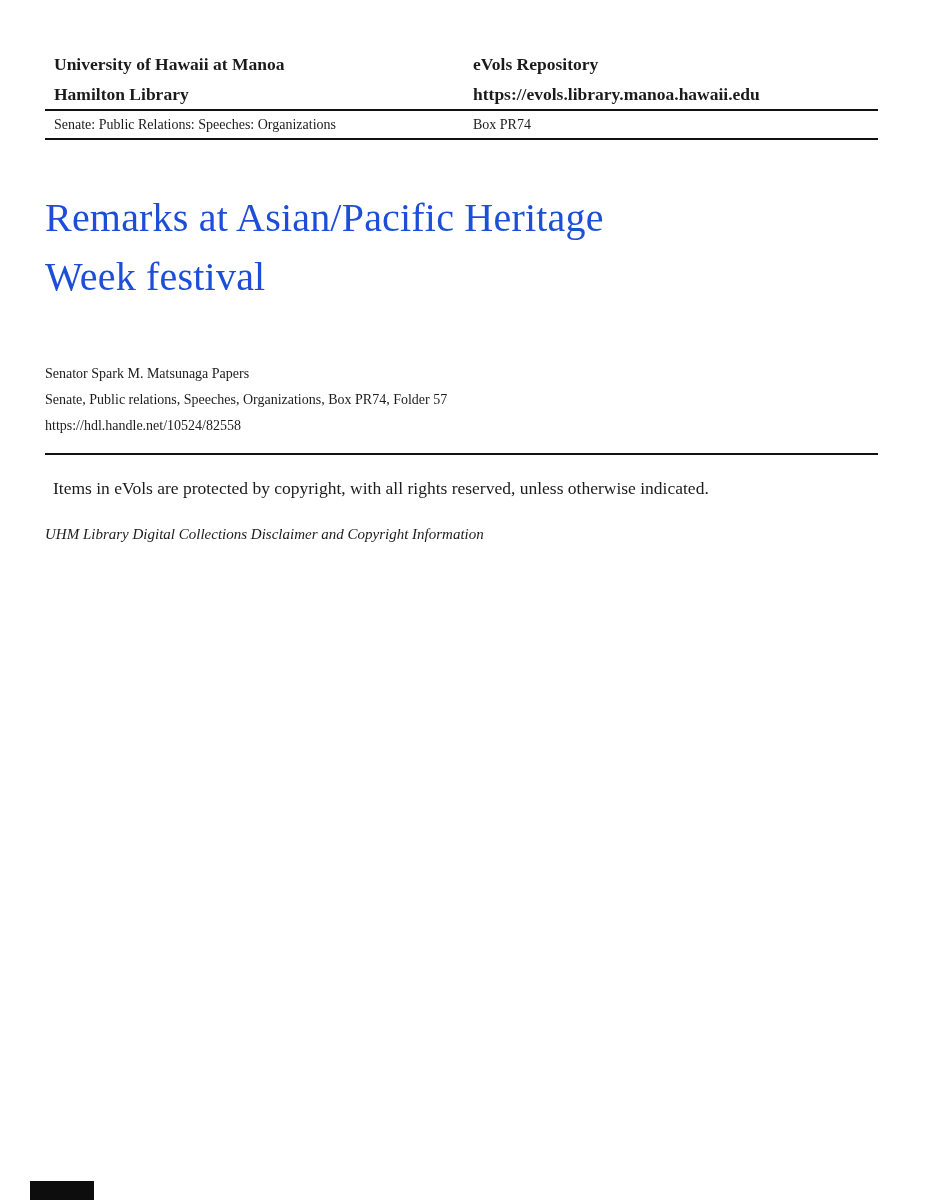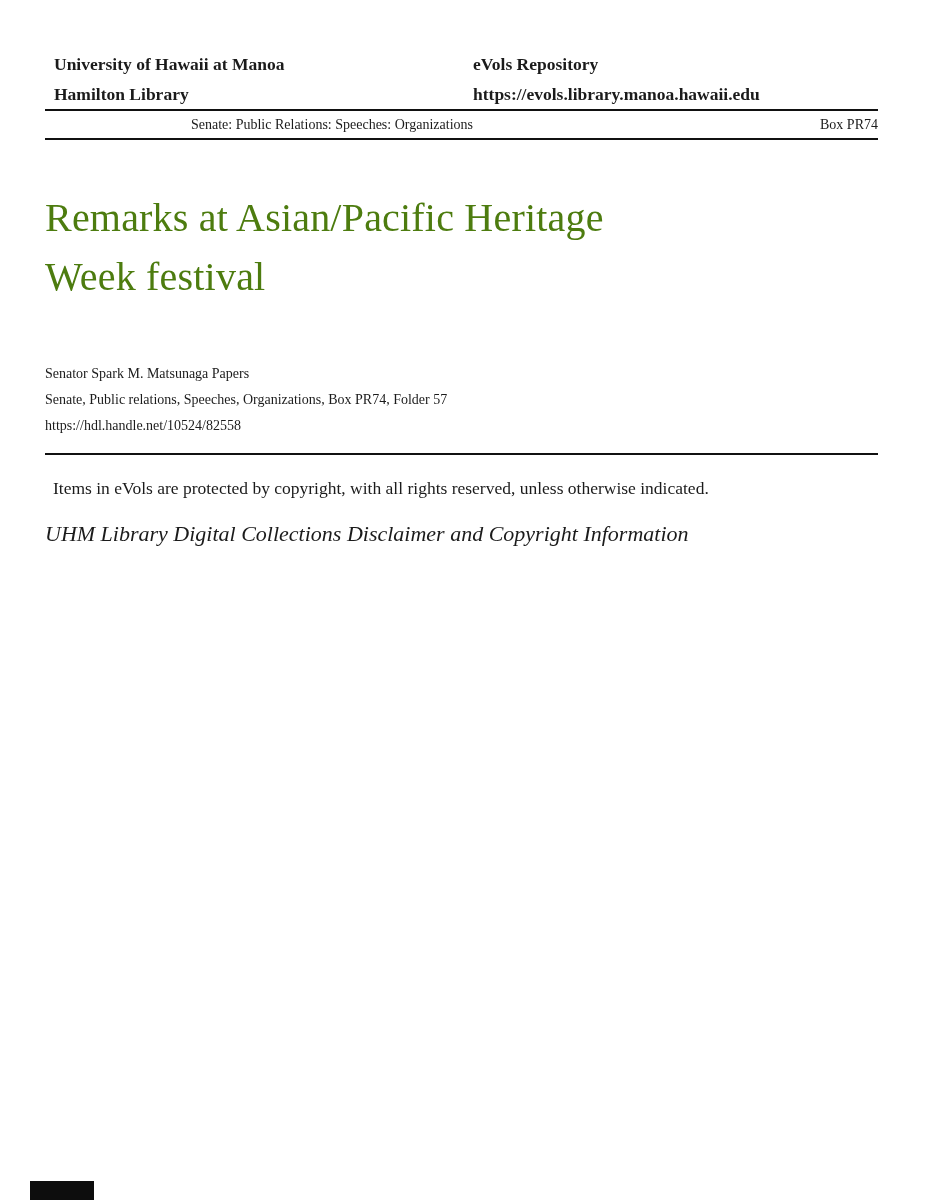--- a/index.html
+++ b/index.html
@@ -44,7 +44,6 @@
     font-weight: 400;
     line-height: 27px;
     white-space: nowrap;
-    text-align: right;
   }
   .rule {
     border: 0;

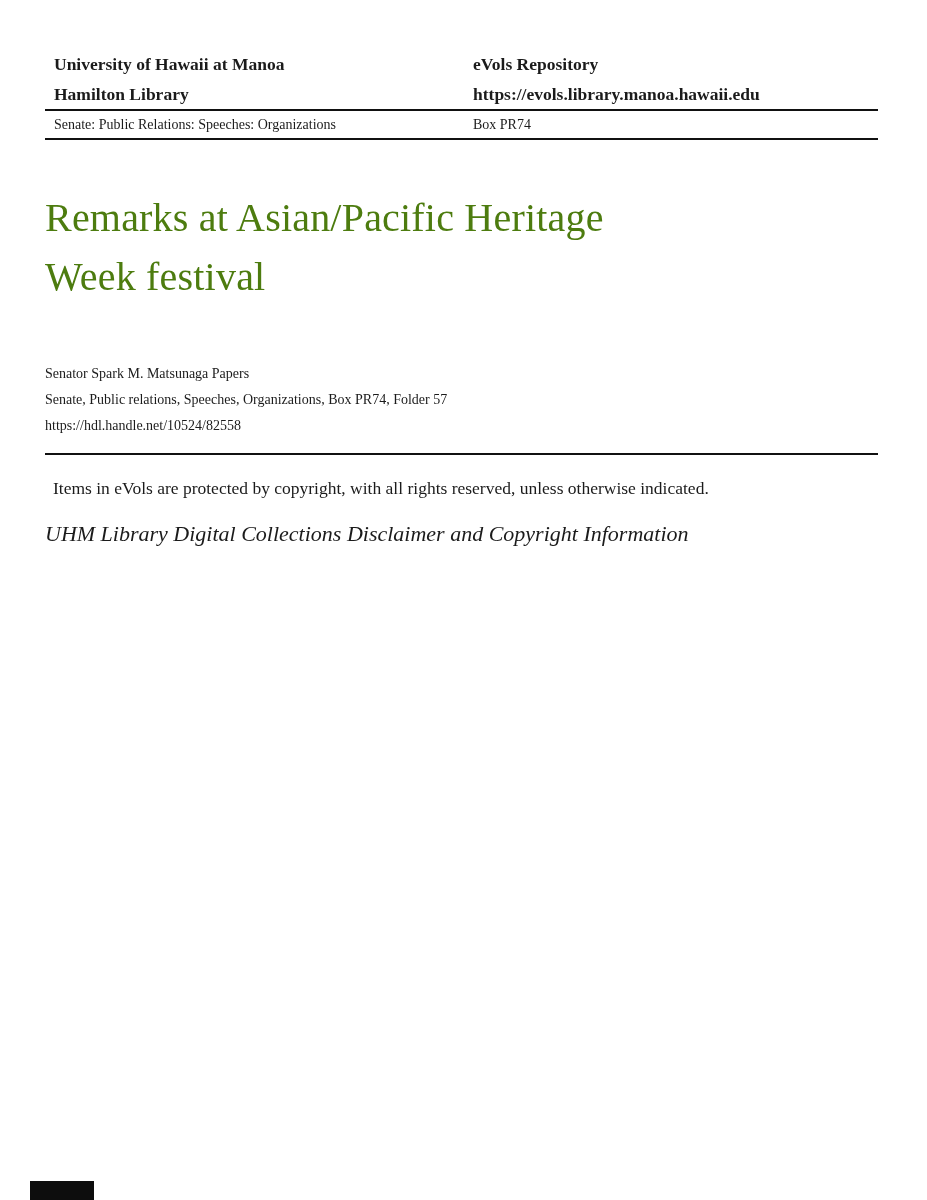--- a/index.html
+++ b/index.html
@@ -61,7 +61,7 @@
     font-weight: 400;
     line-height: 59px;
     letter-spacing: 0.2px;
-    color: #4d7c0f;
+    color: #1d4ed8;
   }
 
   

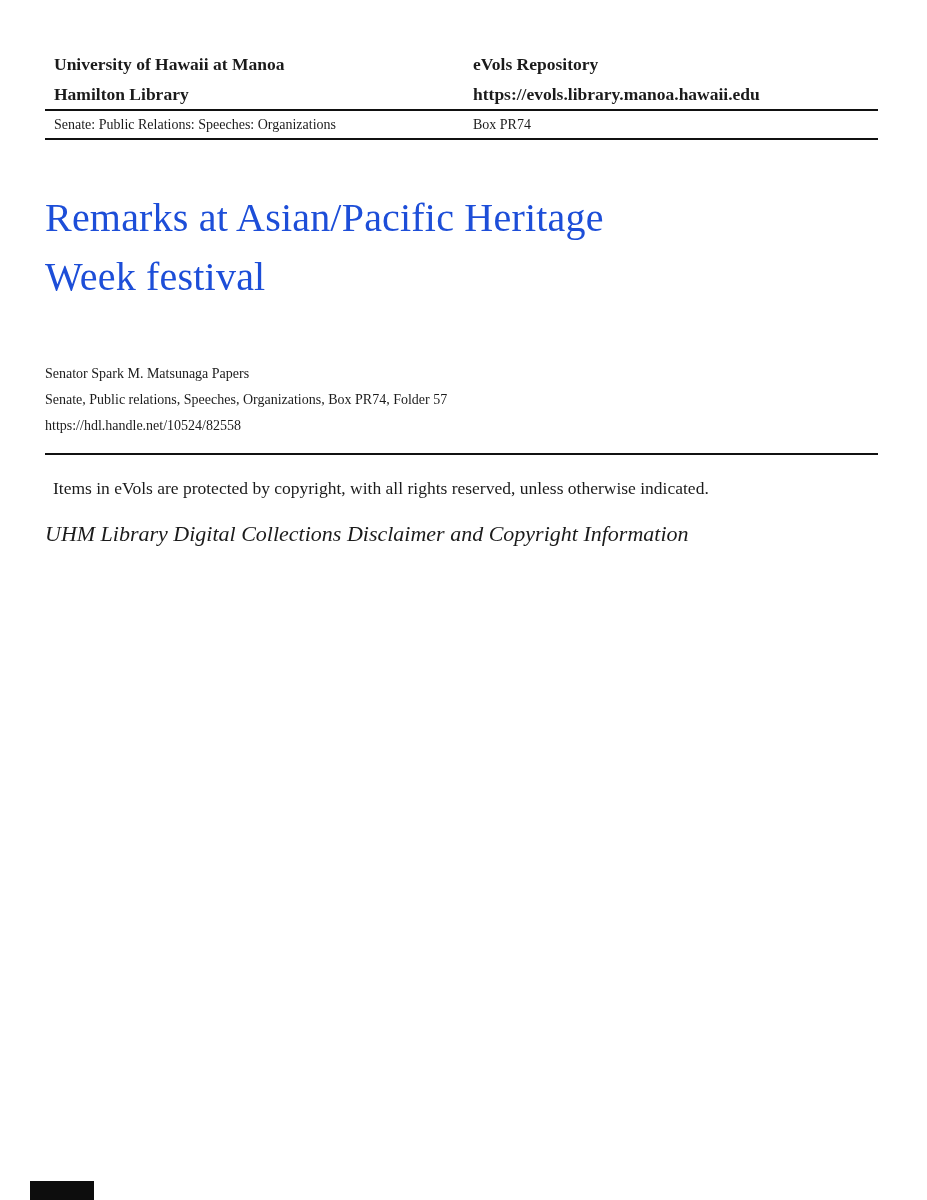--- a/index.html
+++ b/index.html
@@ -93,7 +93,7 @@
     left: 45px;
     top: 521px;
     margin: 0;
-    font-size: 22px;
+    font-size: 15px;
     font-style: italic;
     line-height: 26px;
     color: #1b1b1b;

